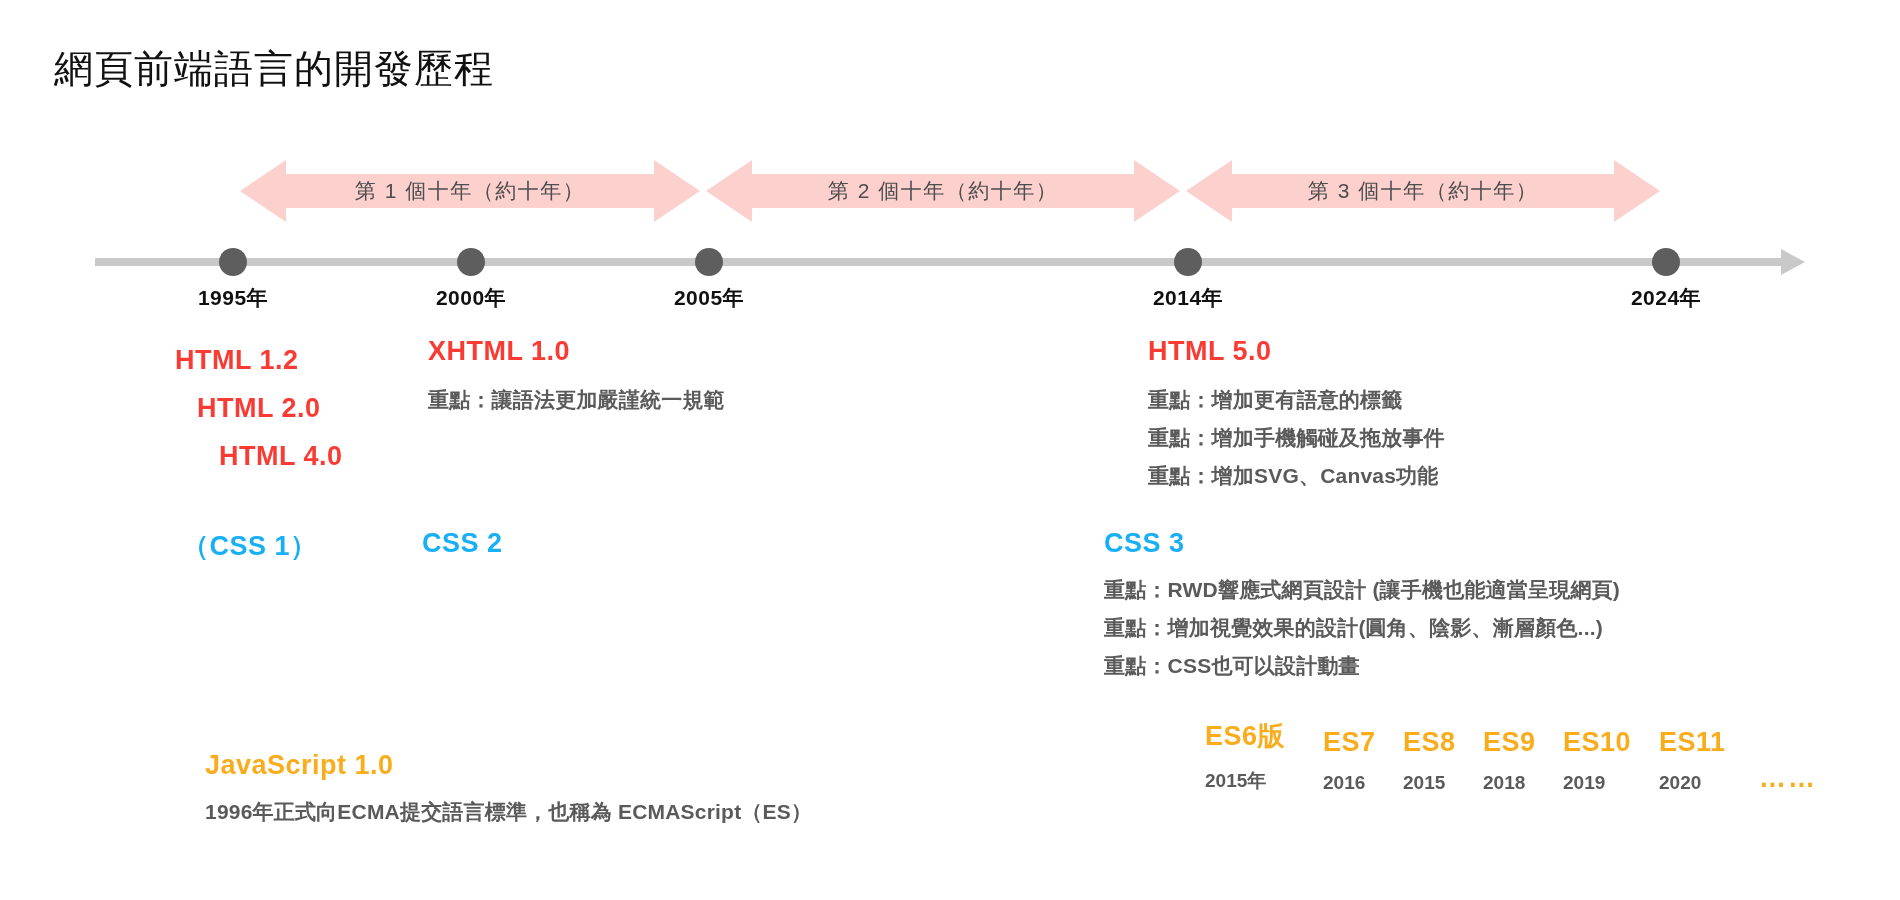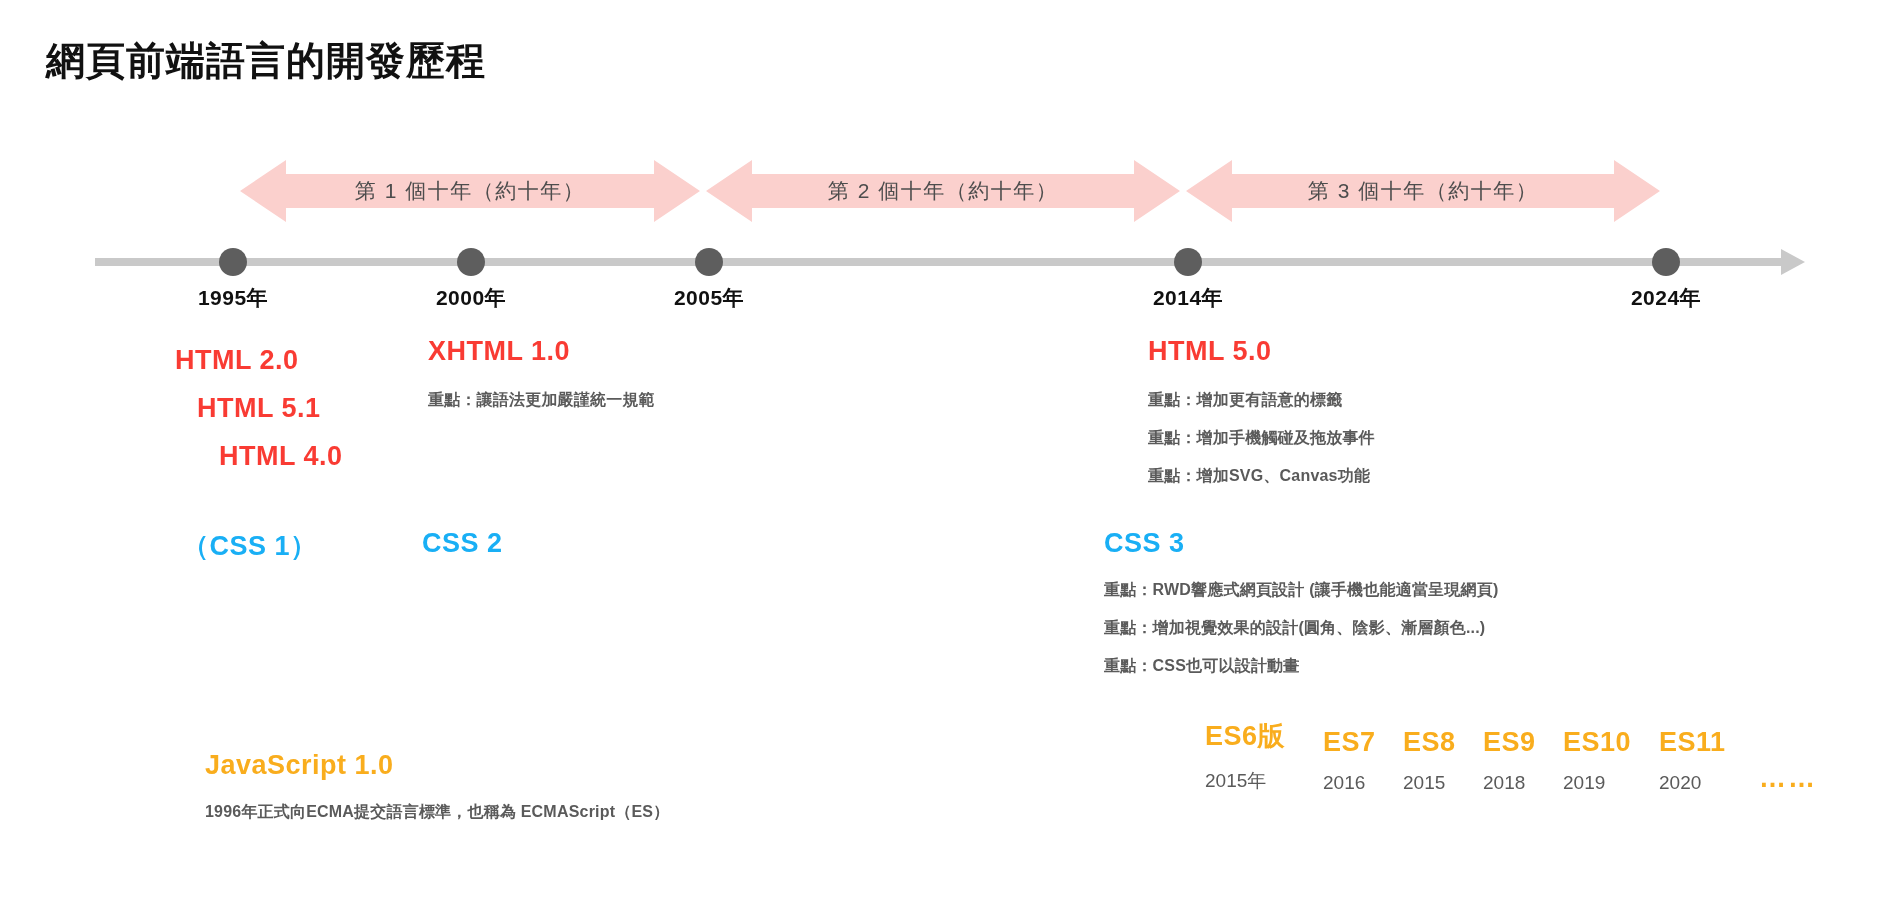--- a/index.html
+++ b/index.html
@@ -33,10 +33,10 @@
   .meta .handle { margin-left: 9px; color: #a0a0a0; }
   .title {
     font-size: 39px;
-    font-weight: bold;
+    font-weight: normal;
     color: #111111;
     letter-spacing: 1px;
-    margin: 0;
+    margin: 8px;
     white-space: nowrap;
   }
 

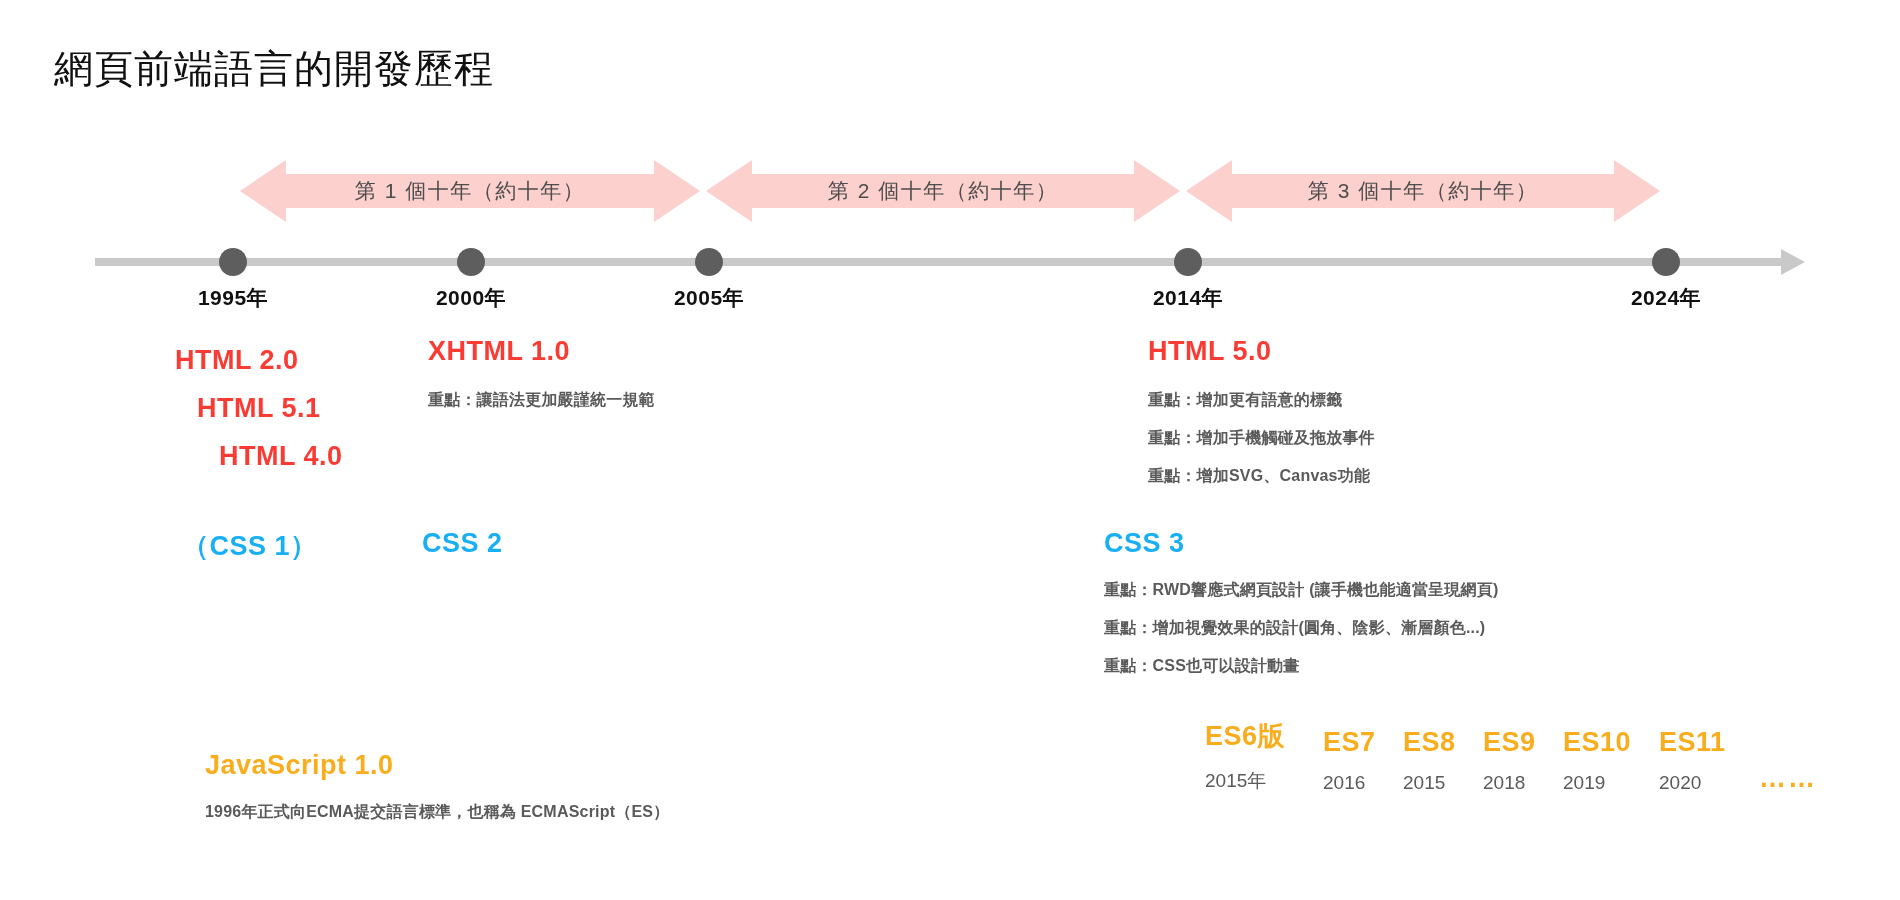--- a/index.html
+++ b/index.html
@@ -220,7 +220,7 @@
 </div>
 
 <div class="block html-stack" style="left:175px; top:336px;">
-  <p class="lang-head html r1">HTML 2.0</p>
+  <p class="lang-head html r1">HTML 1.2</p>
   <p class="lang-head html r2">HTML 5.1</p>
   <p class="lang-head html r3">HTML 4.0</p>
 </div>

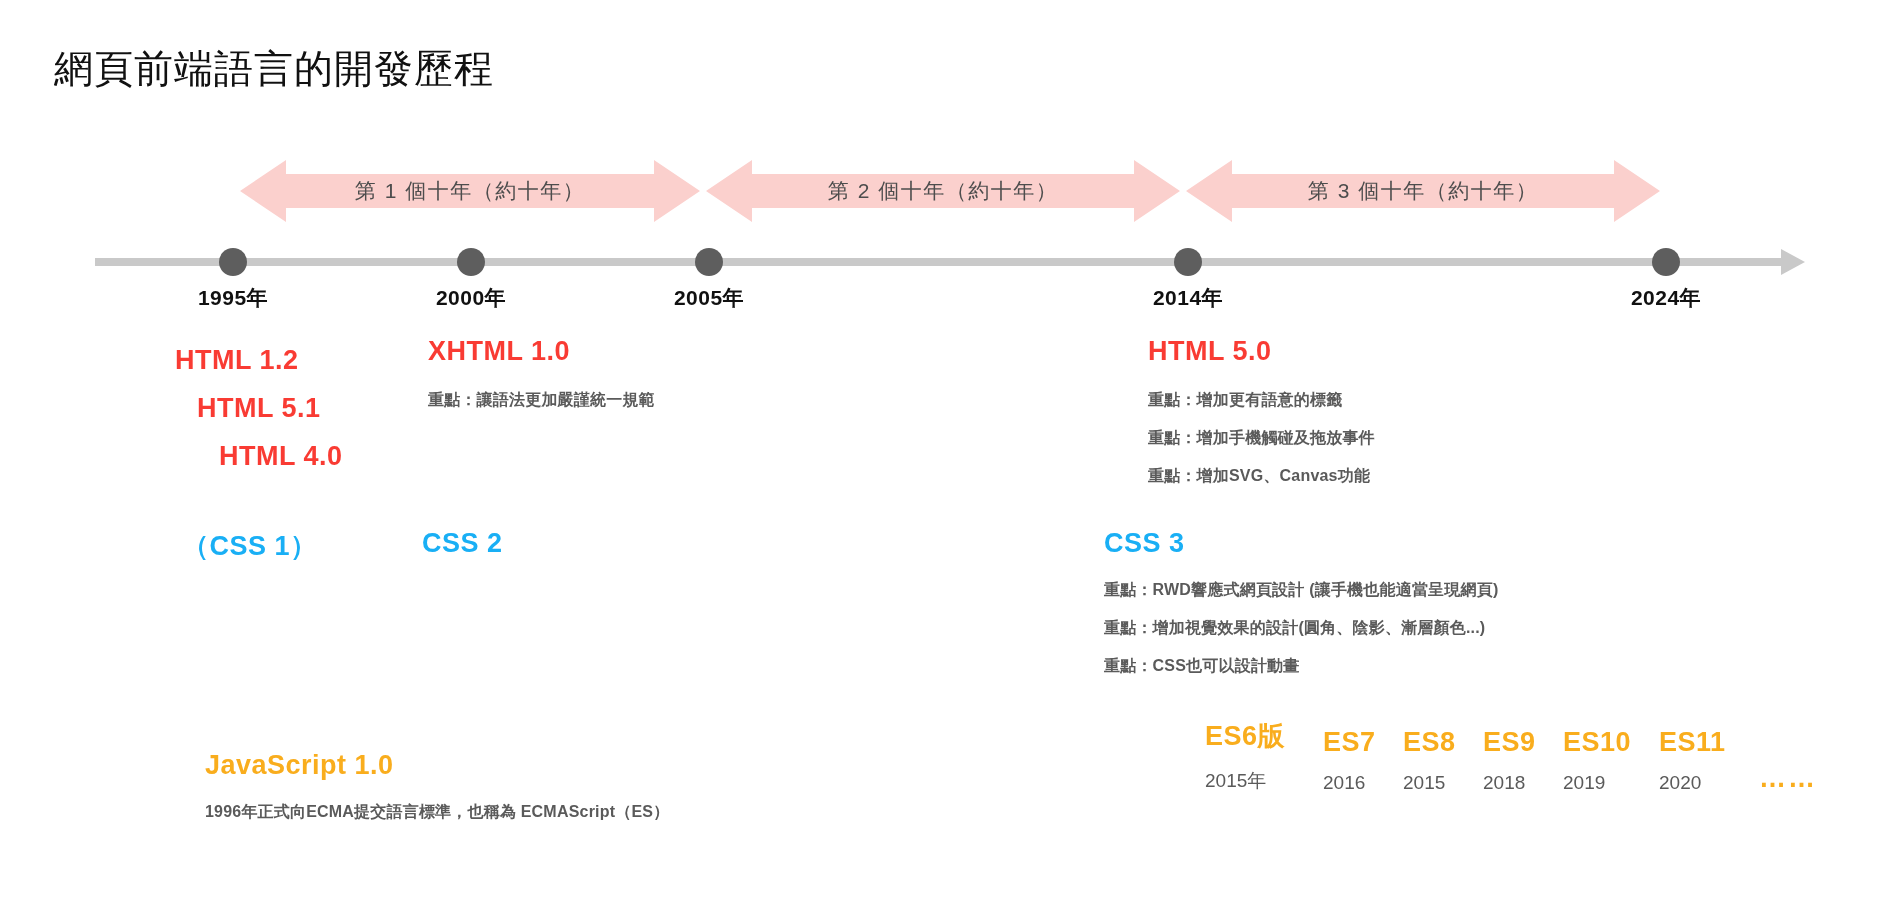--- a/index.html
+++ b/index.html
@@ -221,7 +221,7 @@
 
 <div class="block html-stack" style="left:175px; top:336px;">
   <p class="lang-head html r1">HTML 1.2</p>
-  <p class="lang-head html r2">HTML 5.1</p>
+  <p class="lang-head html r2">HTML 2.0</p>
   <p class="lang-head html r3">HTML 4.0</p>
 </div>
 

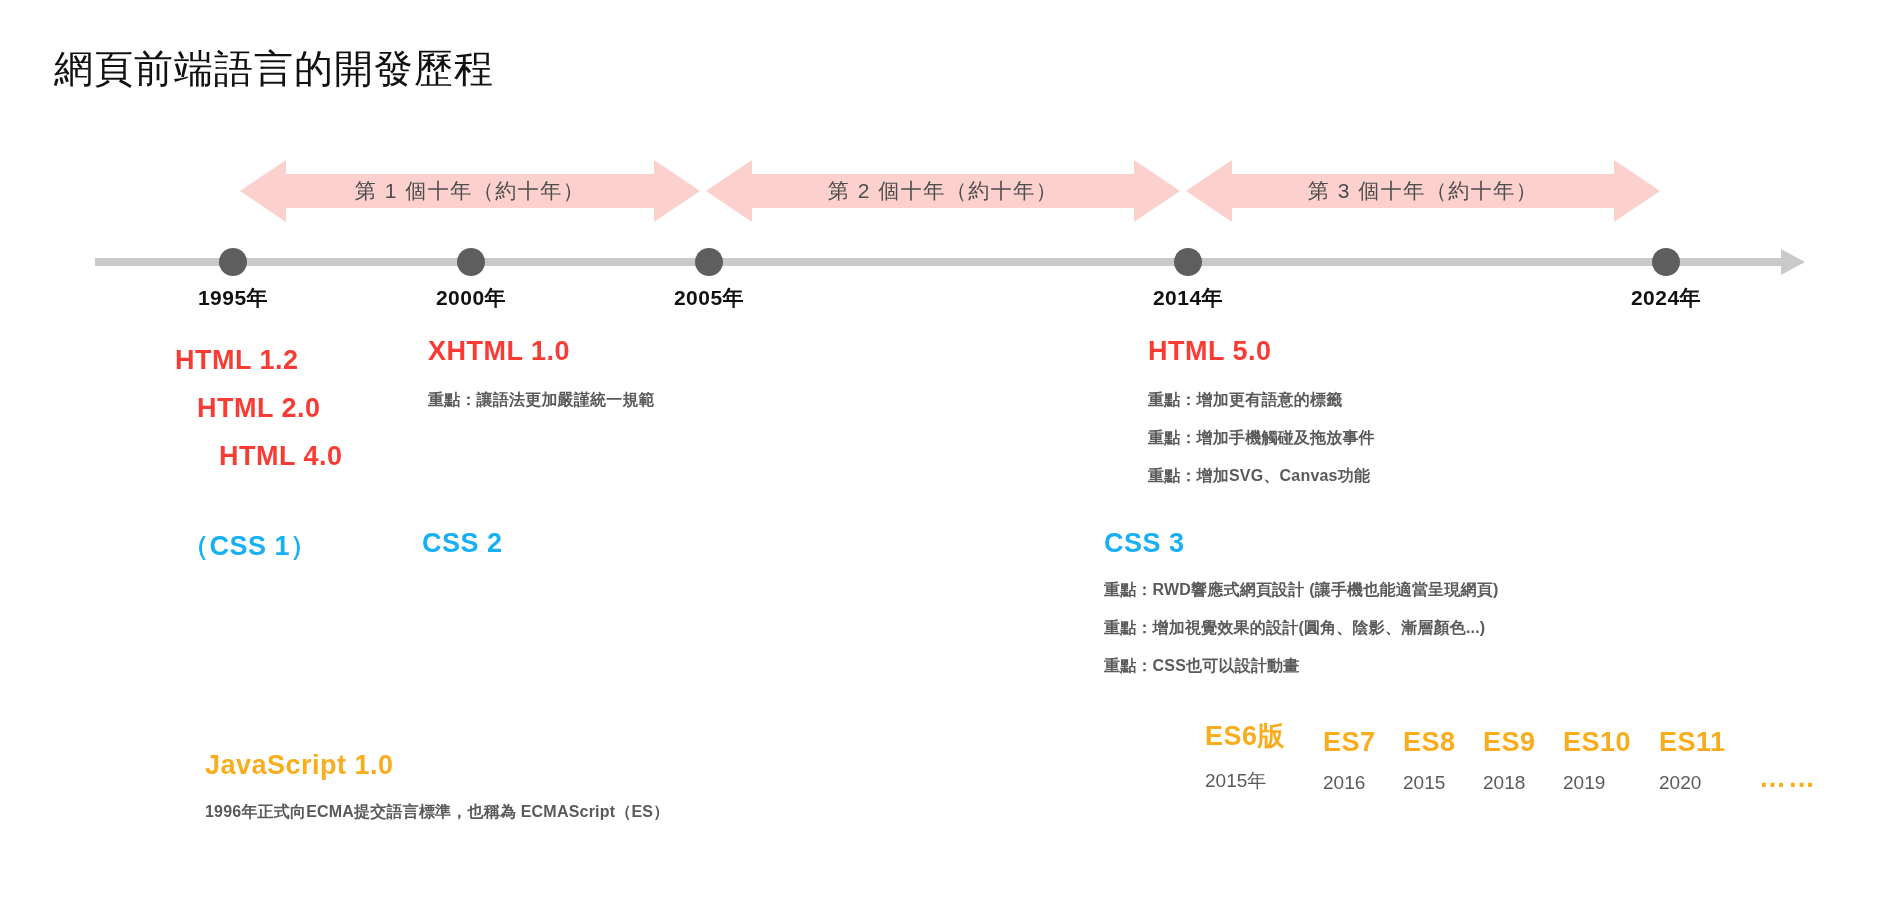--- a/index.html
+++ b/index.html
@@ -131,7 +131,7 @@
   .lang-head.js    { color: #f9ad1d; }
 
   .note {
-    font-size: 16px;
+    font-size: 21px;
     font-weight: bold;
     color: #5a5a5a;
     letter-spacing: 0.2px;

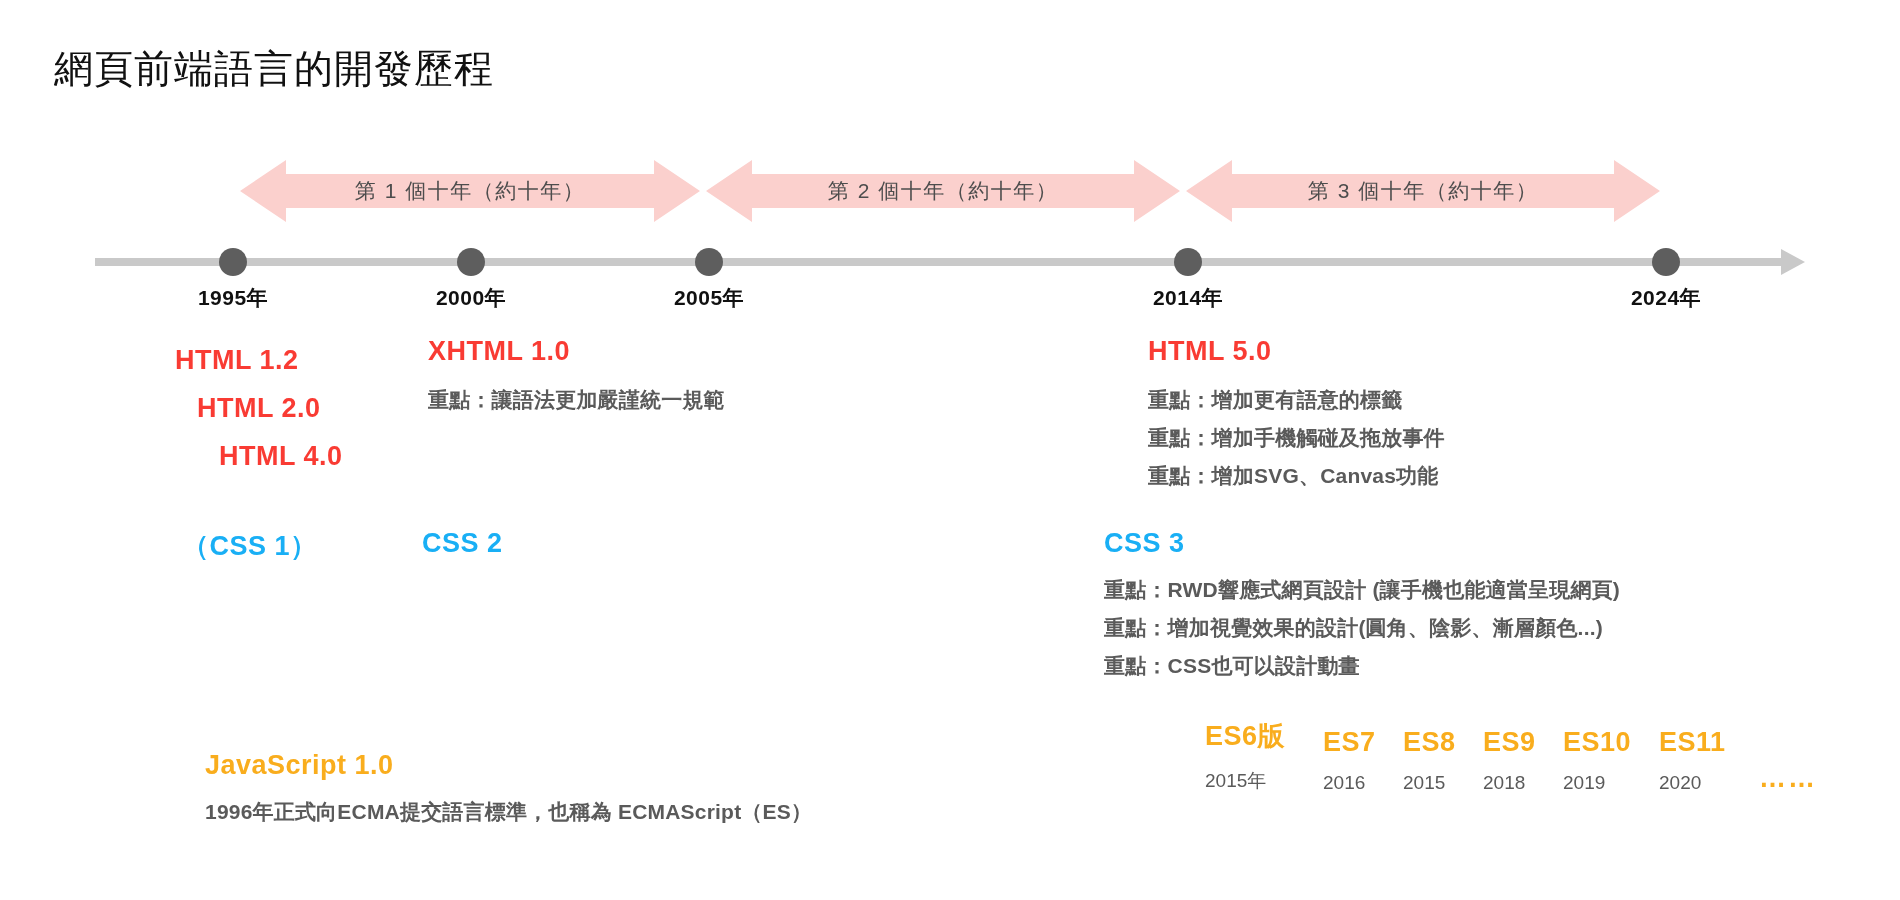--- a/index.html
+++ b/index.html
@@ -159,7 +159,7 @@
   }
   .es-year {
     font-size: 19px;
-    font-weight: normal;
+    font-weight: bold;
     color: #5a5a5a;
     margin-top: 14px;
     white-space: nowrap;

